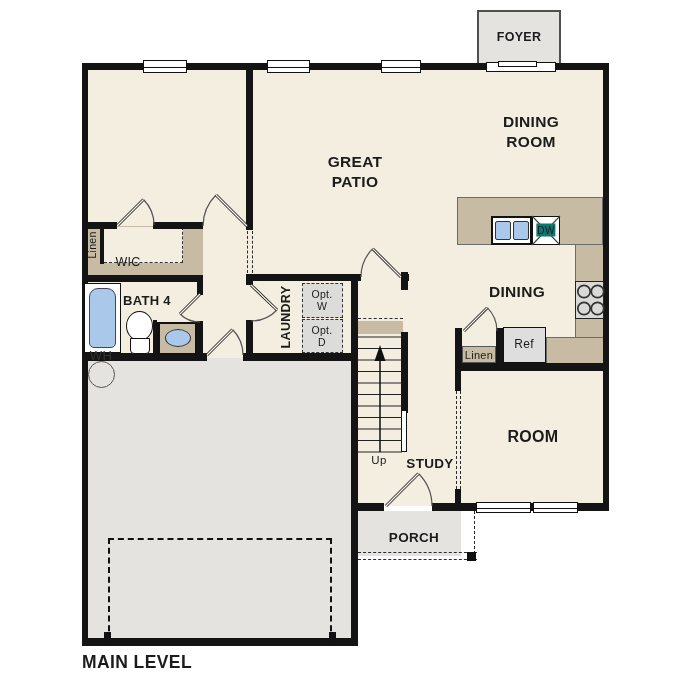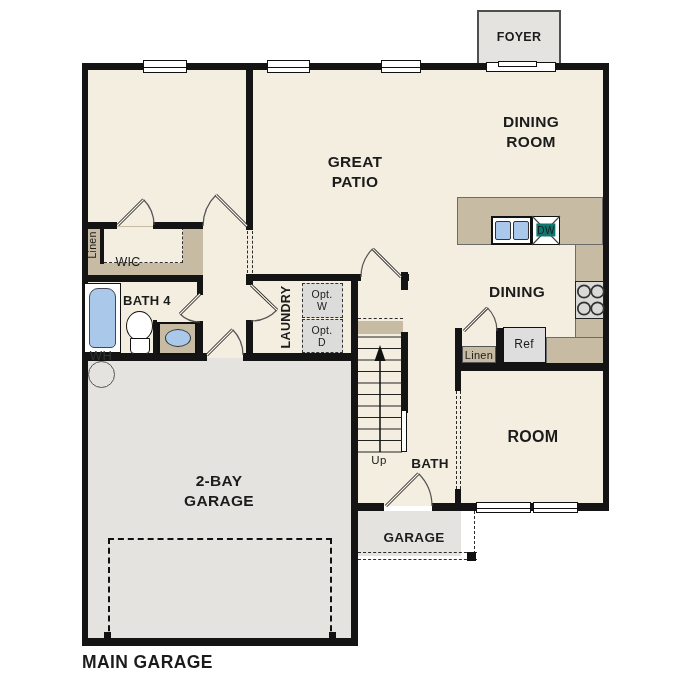--- a/index.html
+++ b/index.html
@@ -178,7 +178,7 @@
 ROOM</div>
   <div class="lbl b" style="left:517px;top:292px;font-size:15.5px;">DINING</div>
   <div class="lbl b" style="left:533px;top:437px;font-size:16px;">ROOM</div>
-  <div class="lbl b" style="left:430px;top:464px;font-size:13.5px;">BATH</div>
+  <div class="lbl b" style="left:430px;top:464px;font-size:13.5px;">STUDY</div>
   <div class="lbl b" style="left:414px;top:538px;font-size:13.5px;">GARAGE</div>
   <div class="lbl b" style="left:147px;top:301px;font-size:13px;">BATH 4</div>
   <div class="lbl" style="left:128px;top:245px;font-size:12.5px;margin-top:17px;">WIC</div>

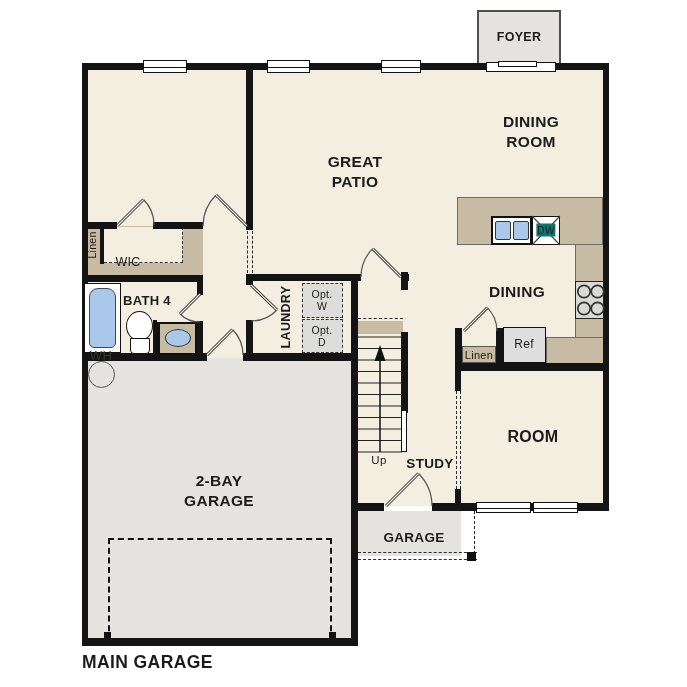--- a/index.html
+++ b/index.html
@@ -184,8 +184,6 @@
   <div class="lbl" style="left:128px;top:245px;font-size:12.5px;margin-top:17px;">WIC</div>
   <div class="lbl rot" style="left:93px;top:245px;font-size:10.5px;">Linen</div>
   <div class="lbl rot b" style="left:286px;top:317px;font-size:12.5px;">LAUNDRY</div>
-  <div class="lbl b" style="left:219px;top:491px;font-size:15.5px;">2-BAY
-GARAGE</div>
   <div class="lbl" style="left:322px;top:300px;font-size:10.5px;line-height:1.15;">Opt.
 W</div>
   <div class="lbl" style="left:322px;top:336px;font-size:10.5px;line-height:1.15;">Opt.

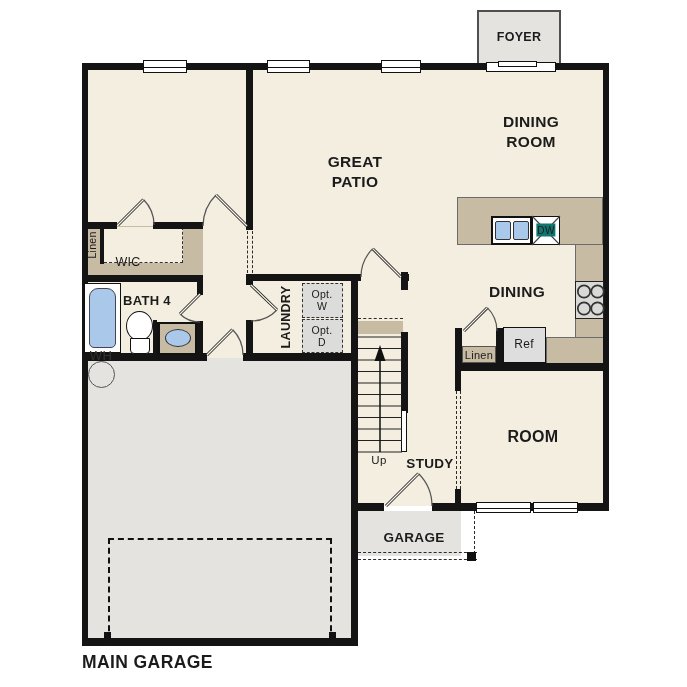--- a/index.html
+++ b/index.html
@@ -179,7 +179,7 @@
   <div class="lbl b" style="left:517px;top:292px;font-size:15.5px;">DINING</div>
   <div class="lbl b" style="left:533px;top:437px;font-size:16px;">ROOM</div>
   <div class="lbl b" style="left:430px;top:464px;font-size:13.5px;">STUDY</div>
-  <div class="lbl b" style="left:414px;top:538px;font-size:13.5px;">GARAGE</div>
+  <div class="lbl b" style="left:414px;top:538px;font-size:13.5px;">PORCH</div>
   <div class="lbl b" style="left:147px;top:301px;font-size:13px;">BATH 4</div>
   <div class="lbl" style="left:128px;top:245px;font-size:12.5px;margin-top:17px;">WIC</div>
   <div class="lbl rot" style="left:93px;top:245px;font-size:10.5px;">Linen</div>

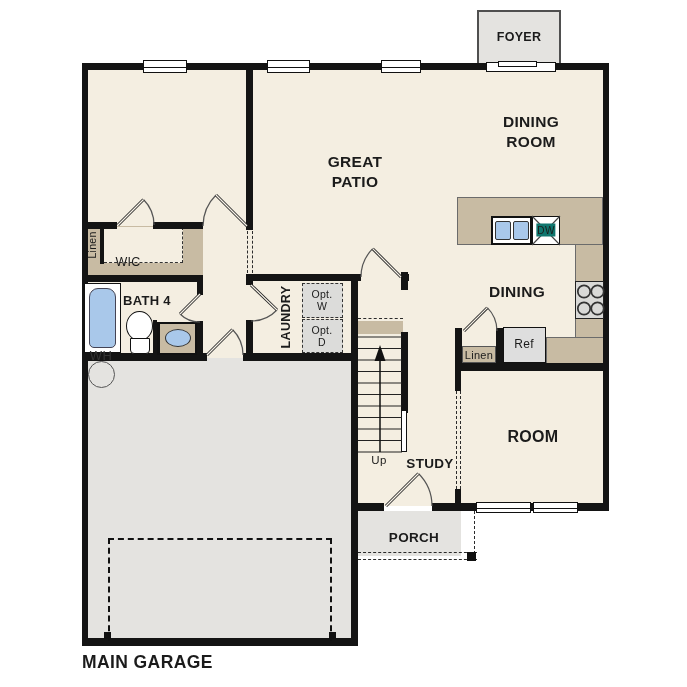--- a/index.html
+++ b/index.html
@@ -193,7 +193,7 @@
   <div class="lbl" style="left:546px;top:230px;font-size:10px;background:#0f766e;padding:0 1px;">DW</div>
   <div class="lbl" style="left:101px;top:356px;font-size:13px;color:#333;text-align:right;">WH</div>
   <div class="lbl" style="left:379px;top:460px;font-size:11.5px;">Up</div>
-  <div class="lbl b" style="left:82px;top:651px;transform:none;font-size:17.5px;letter-spacing:.4px;white-space:nowrap;">MAIN GARAGE</div>
+  <div class="lbl b" style="left:82px;top:651px;transform:none;font-size:17.5px;letter-spacing:.4px;white-space:nowrap;">MAIN LEVEL</div>
 </div>
 
 </body></html>

